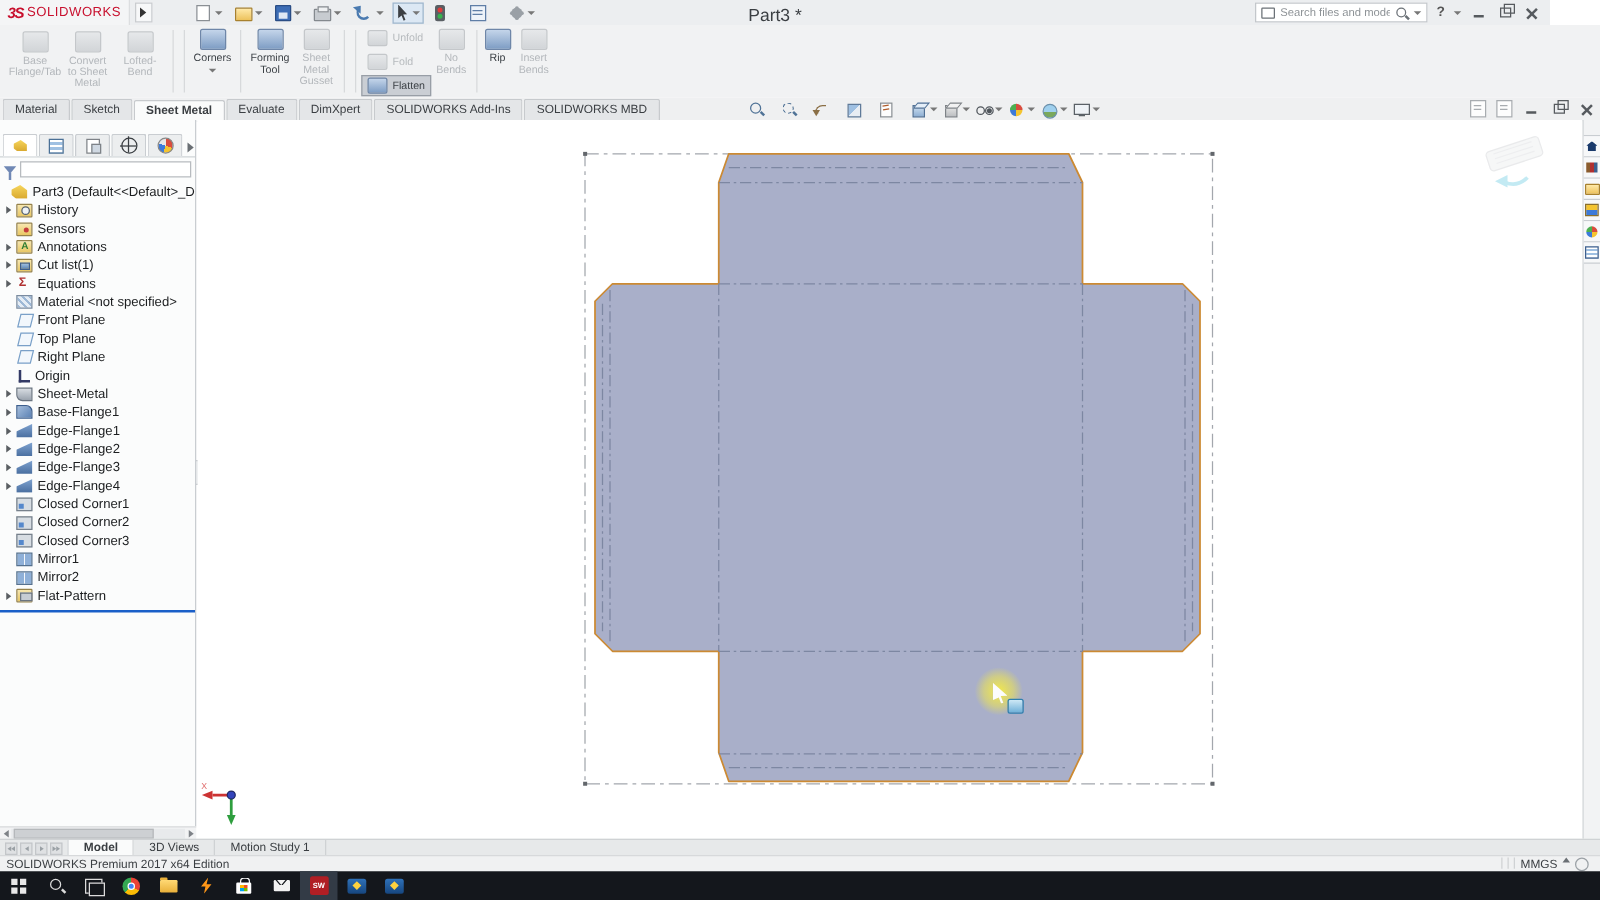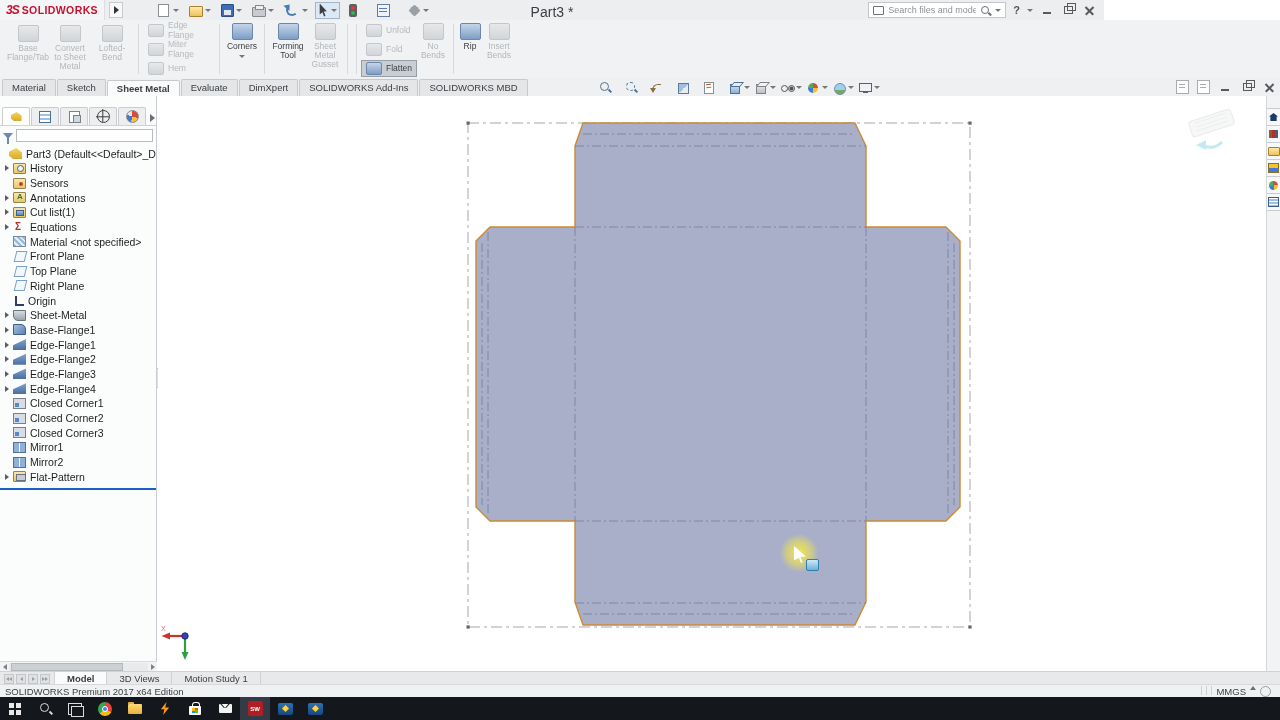--- a/index.html
+++ b/index.html
@@ -8,7 +8,7 @@
        -webkit-font-smoothing:antialiased}
 
   
-  #titlebar{position:absolute;left:0;top:0;width:1104px;height:20px;background:#eceef0;
+  #titlebar{position:absolute;left:0;top:0;width:1240px;height:20px;background:#eceef0;
             border-bottom:1px solid #d9dbdd;display:flex;align-items:center;font-size:10px}
   .logo{display:flex;align-items:center;padding:0 6px;height:100%;background:#f4f5f6;border-right:1px solid #dcdee0}
   .logo-mark{color:#c8102e;font-weight:bold;font-style:italic;font-size:12px;margin-right:3px;letter-spacing:-1px}

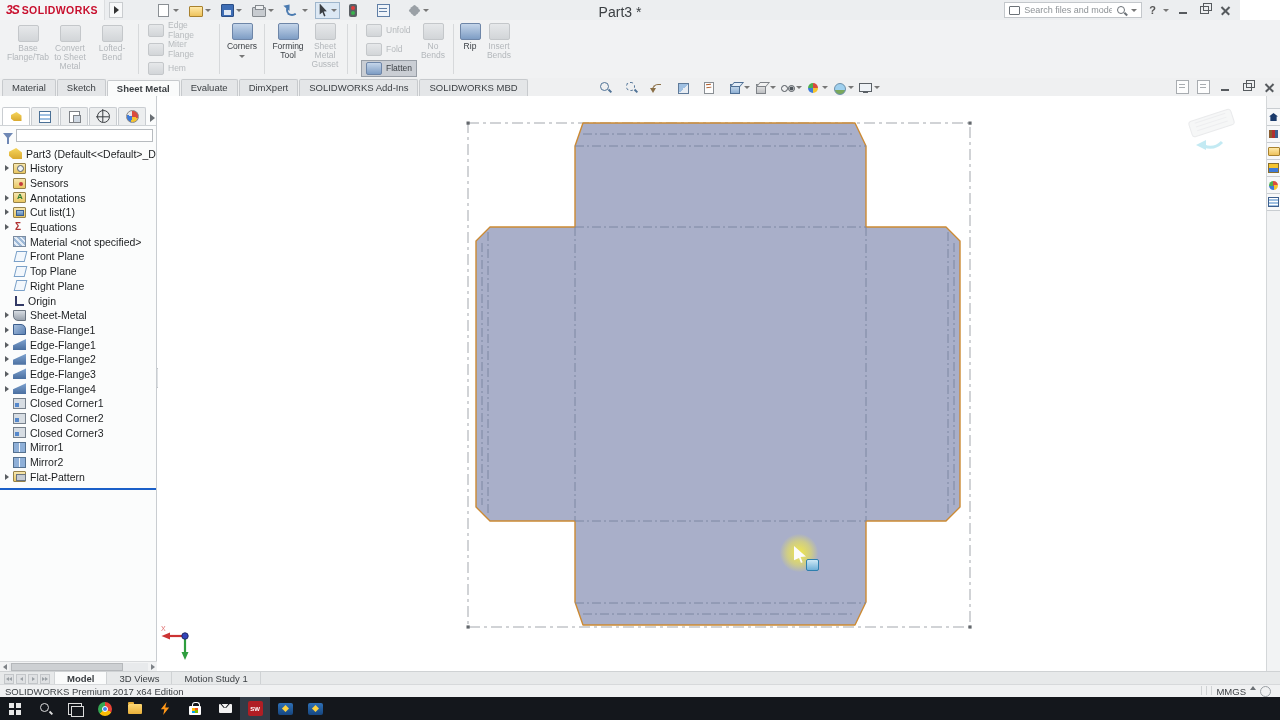--- a/index.html
+++ b/index.html
@@ -12,7 +12,7 @@
             border-bottom:1px solid #d9dbdd;display:flex;align-items:center;font-size:10px}
   .logo{display:flex;align-items:center;padding:0 6px;height:100%;background:#f4f5f6;border-right:1px solid #dcdee0}
   .logo-mark{color:#c8102e;font-weight:bold;font-style:italic;font-size:12px;margin-right:3px;letter-spacing:-1px}
-  .logo-text{color:#c8102e;font-weight:bold;font-size:10.5px;letter-spacing:.4px}
+  .logo-text{color:#c8102e;font-weight:normal;font-size:10.5px;letter-spacing:.4px}
   .flyout-btn{width:12px;height:14px;margin:0 4px;display:flex;align-items:center;justify-content:center;border:1px solid #c9cccf;background:#f7f8f9}
   .tri-right{width:0;height:0;border-top:4px solid transparent;border-bottom:4px solid transparent;border-left:5px solid #333}
   #quicktools{display:flex;align-items:center;gap:4px;margin-left:26px}

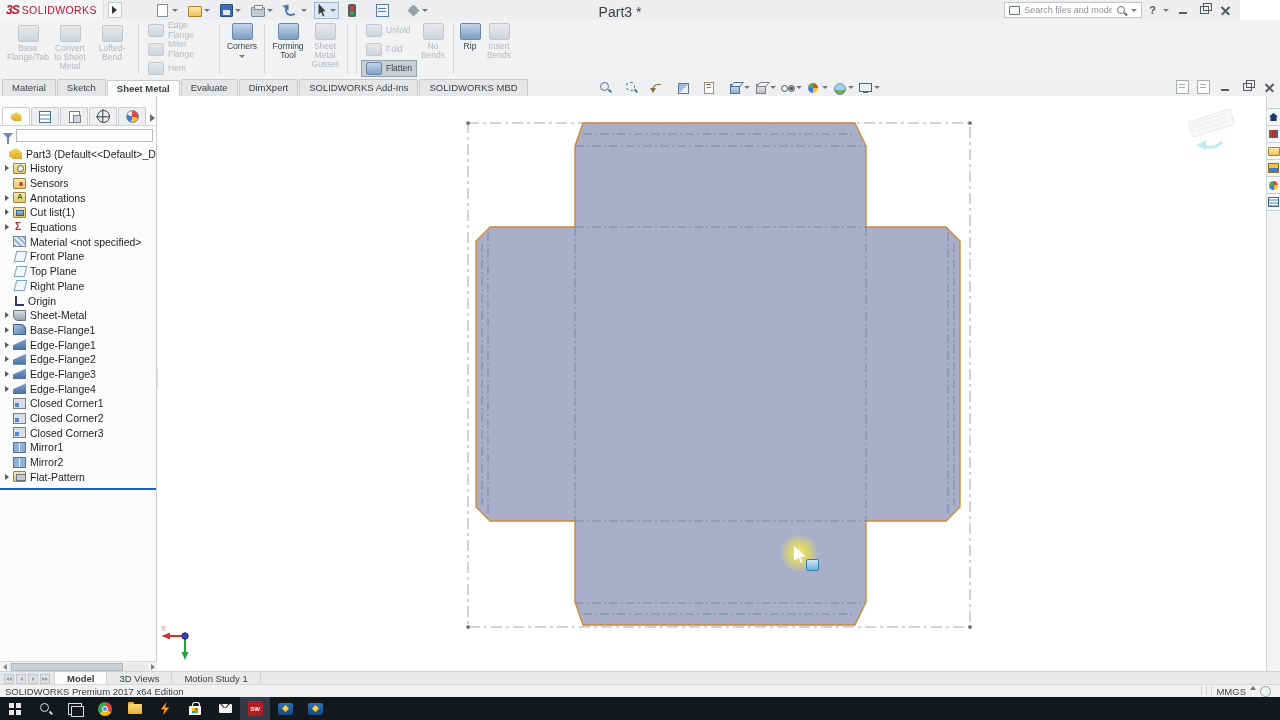--- a/index.html
+++ b/index.html
@@ -353,23 +353,6 @@
       </div>
     </div>
   <div class="rsep"></div>
-  <div class="scol" style="width:72px">
-
-      <div class="sbtn disabled">
-        <span class="ric"></span>
-        <span>Edge Flange</span>
-      </div>
-
-      <div class="sbtn disabled">
-        <span class="ric"></span>
-        <span>Miter Flange</span>
-      </div>
-
-      <div class="sbtn disabled">
-        <span class="ric"></span>
-        <span>Hem</span>
-      </div>
-    </div>
   <div class="rsep"></div>
   <div class="rbtn" style="width:36px">
     <span class="ric big"></span>

